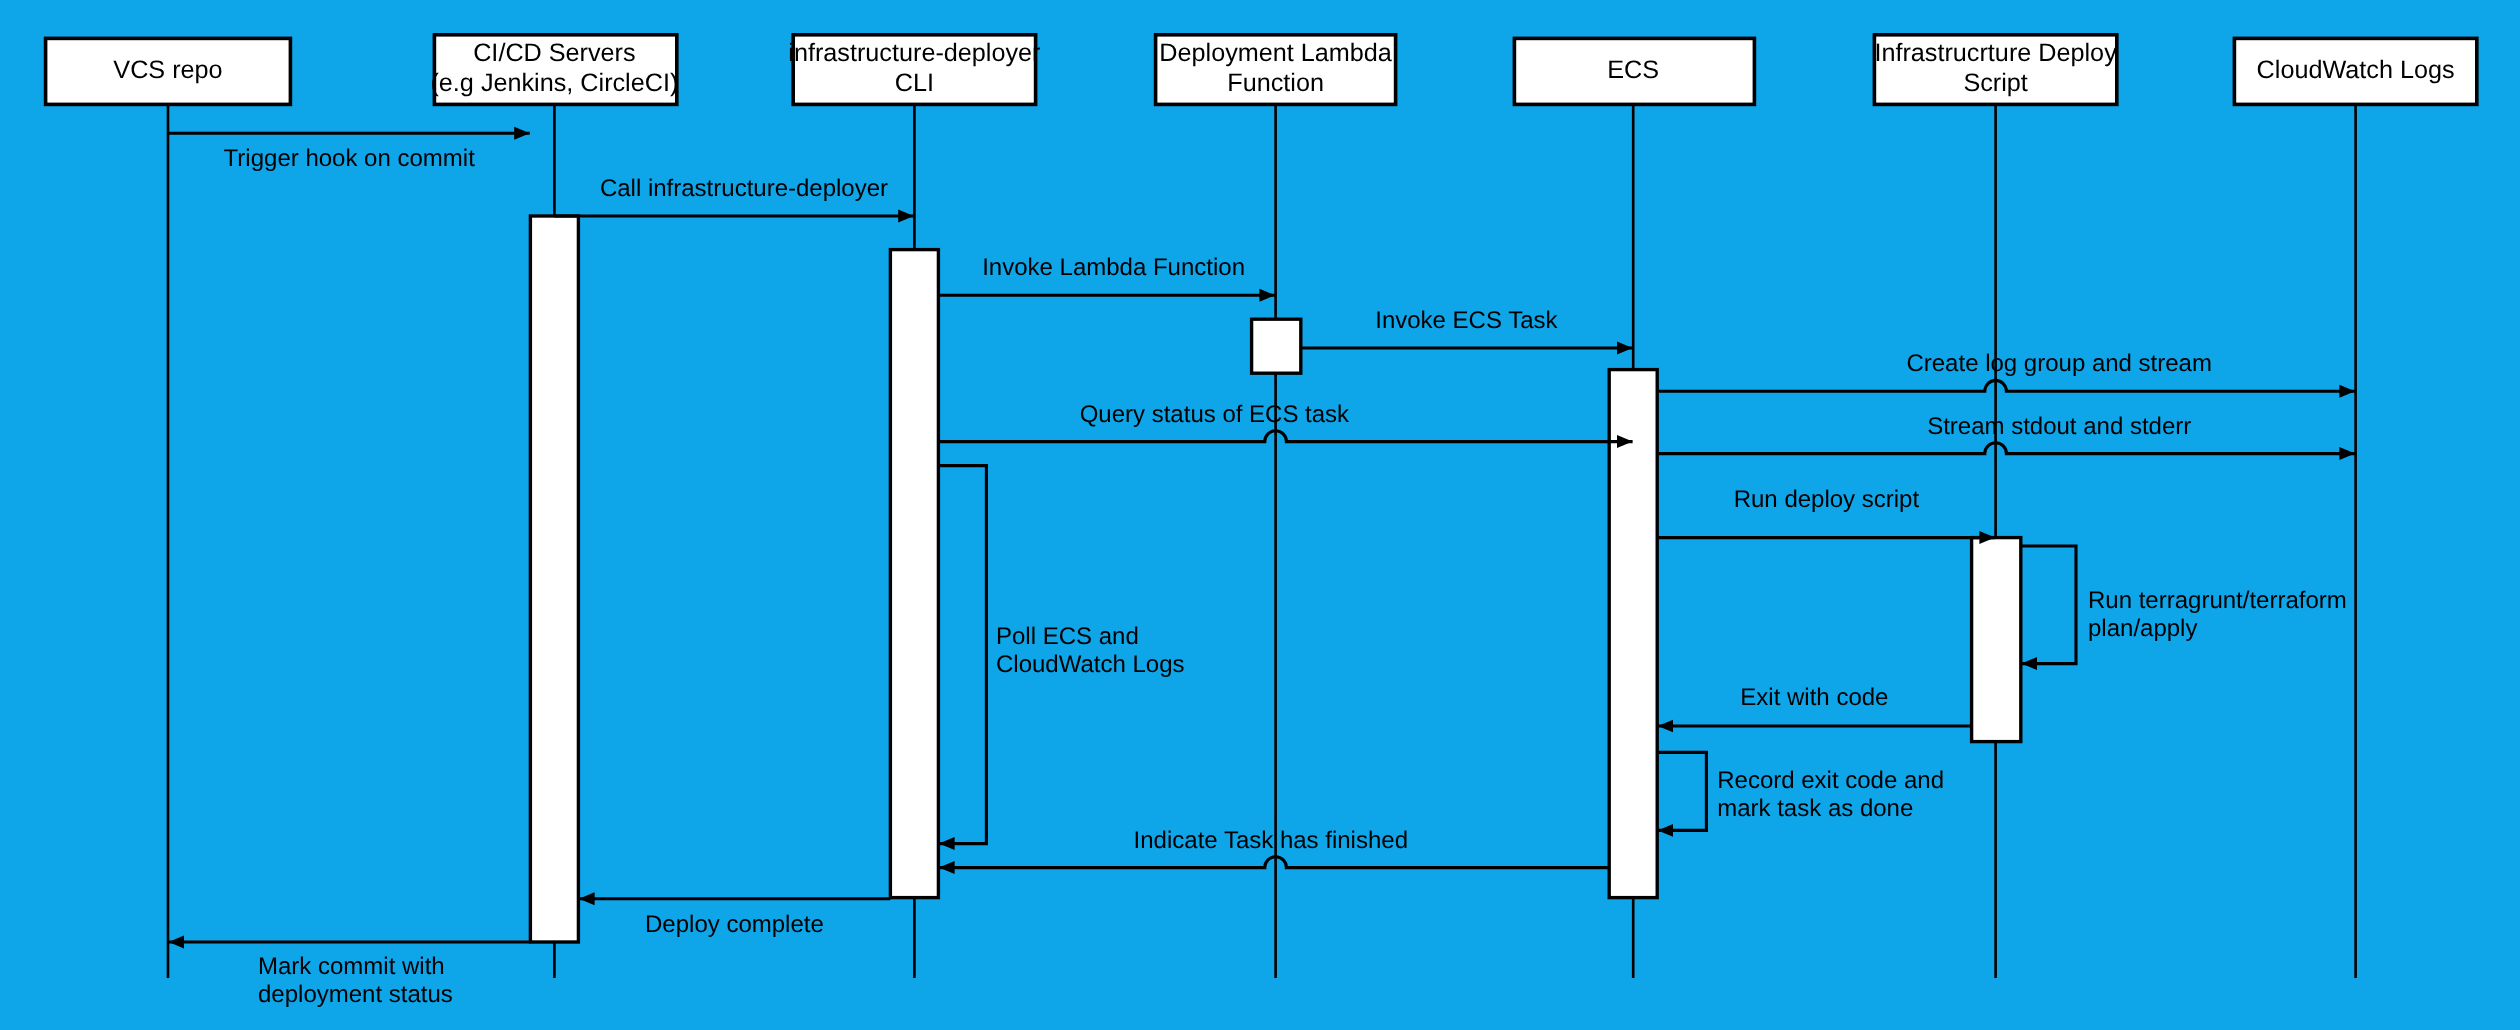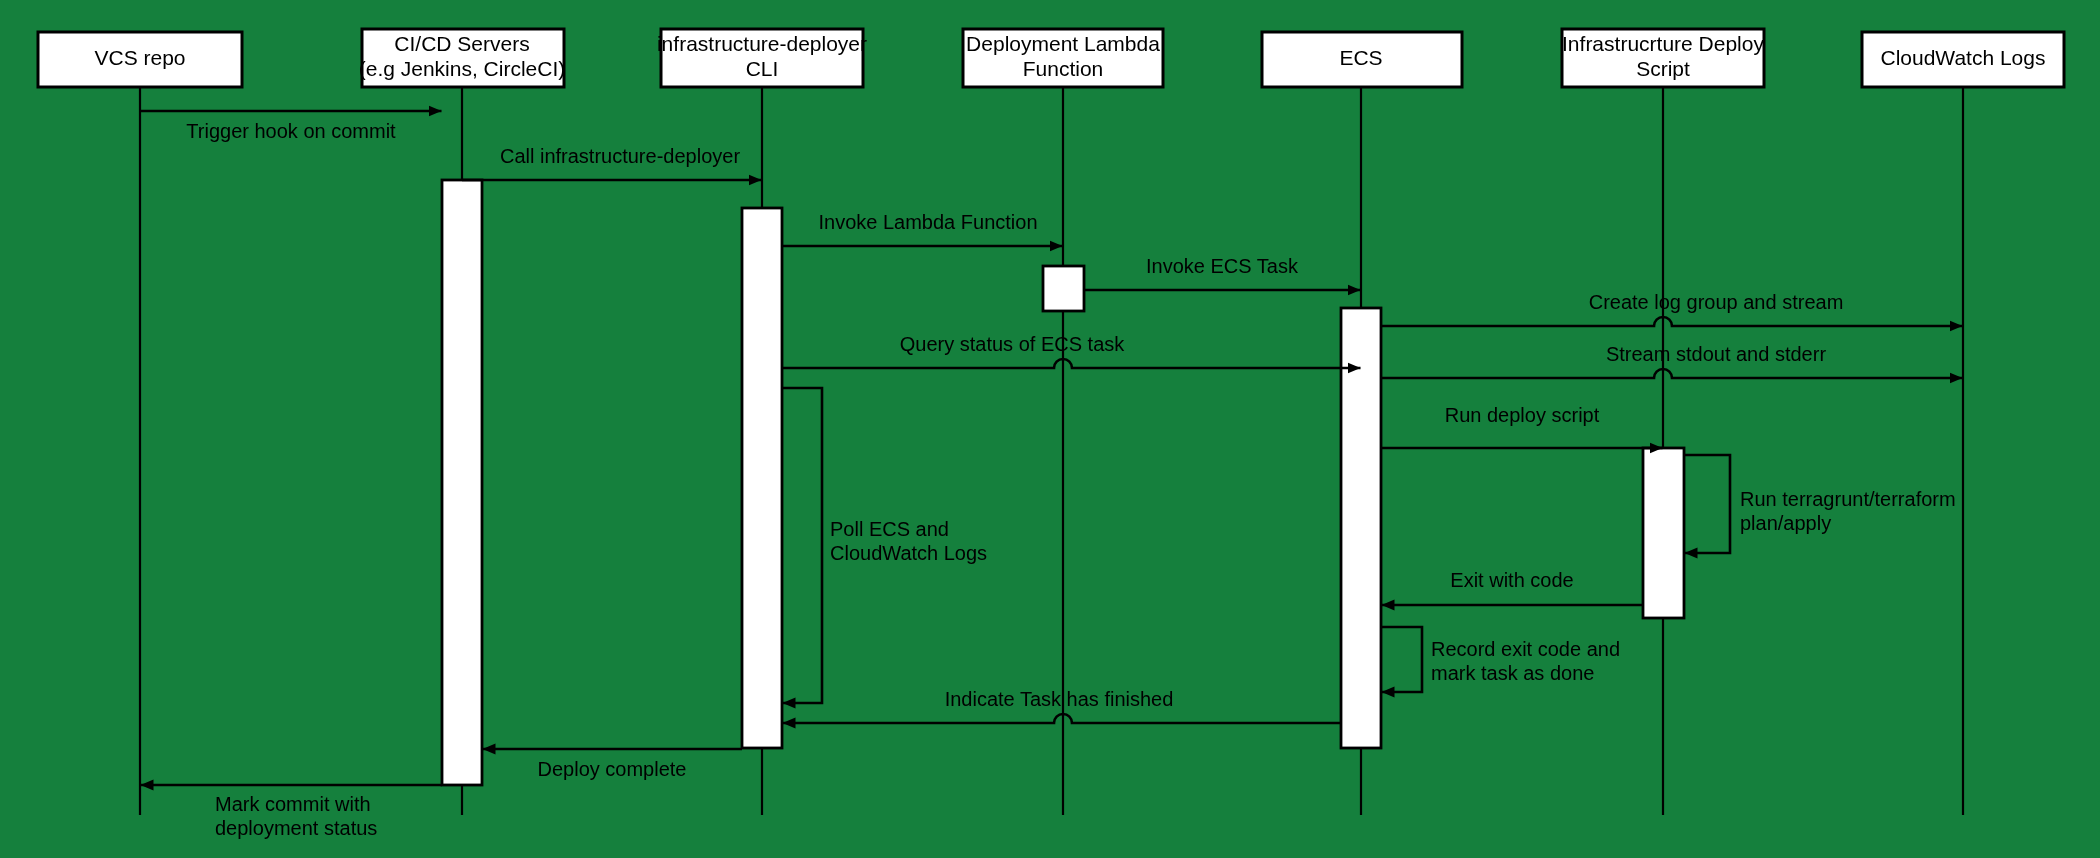--- a/index.html
+++ b/index.html
@@ -14,7 +14,7 @@
     position: relative;
     width: 2100px;
     height: 858px;
-    background: #15803d;
+    background: #0ea5e9;
     overflow: hidden;
   }
   #diagram-svg {

